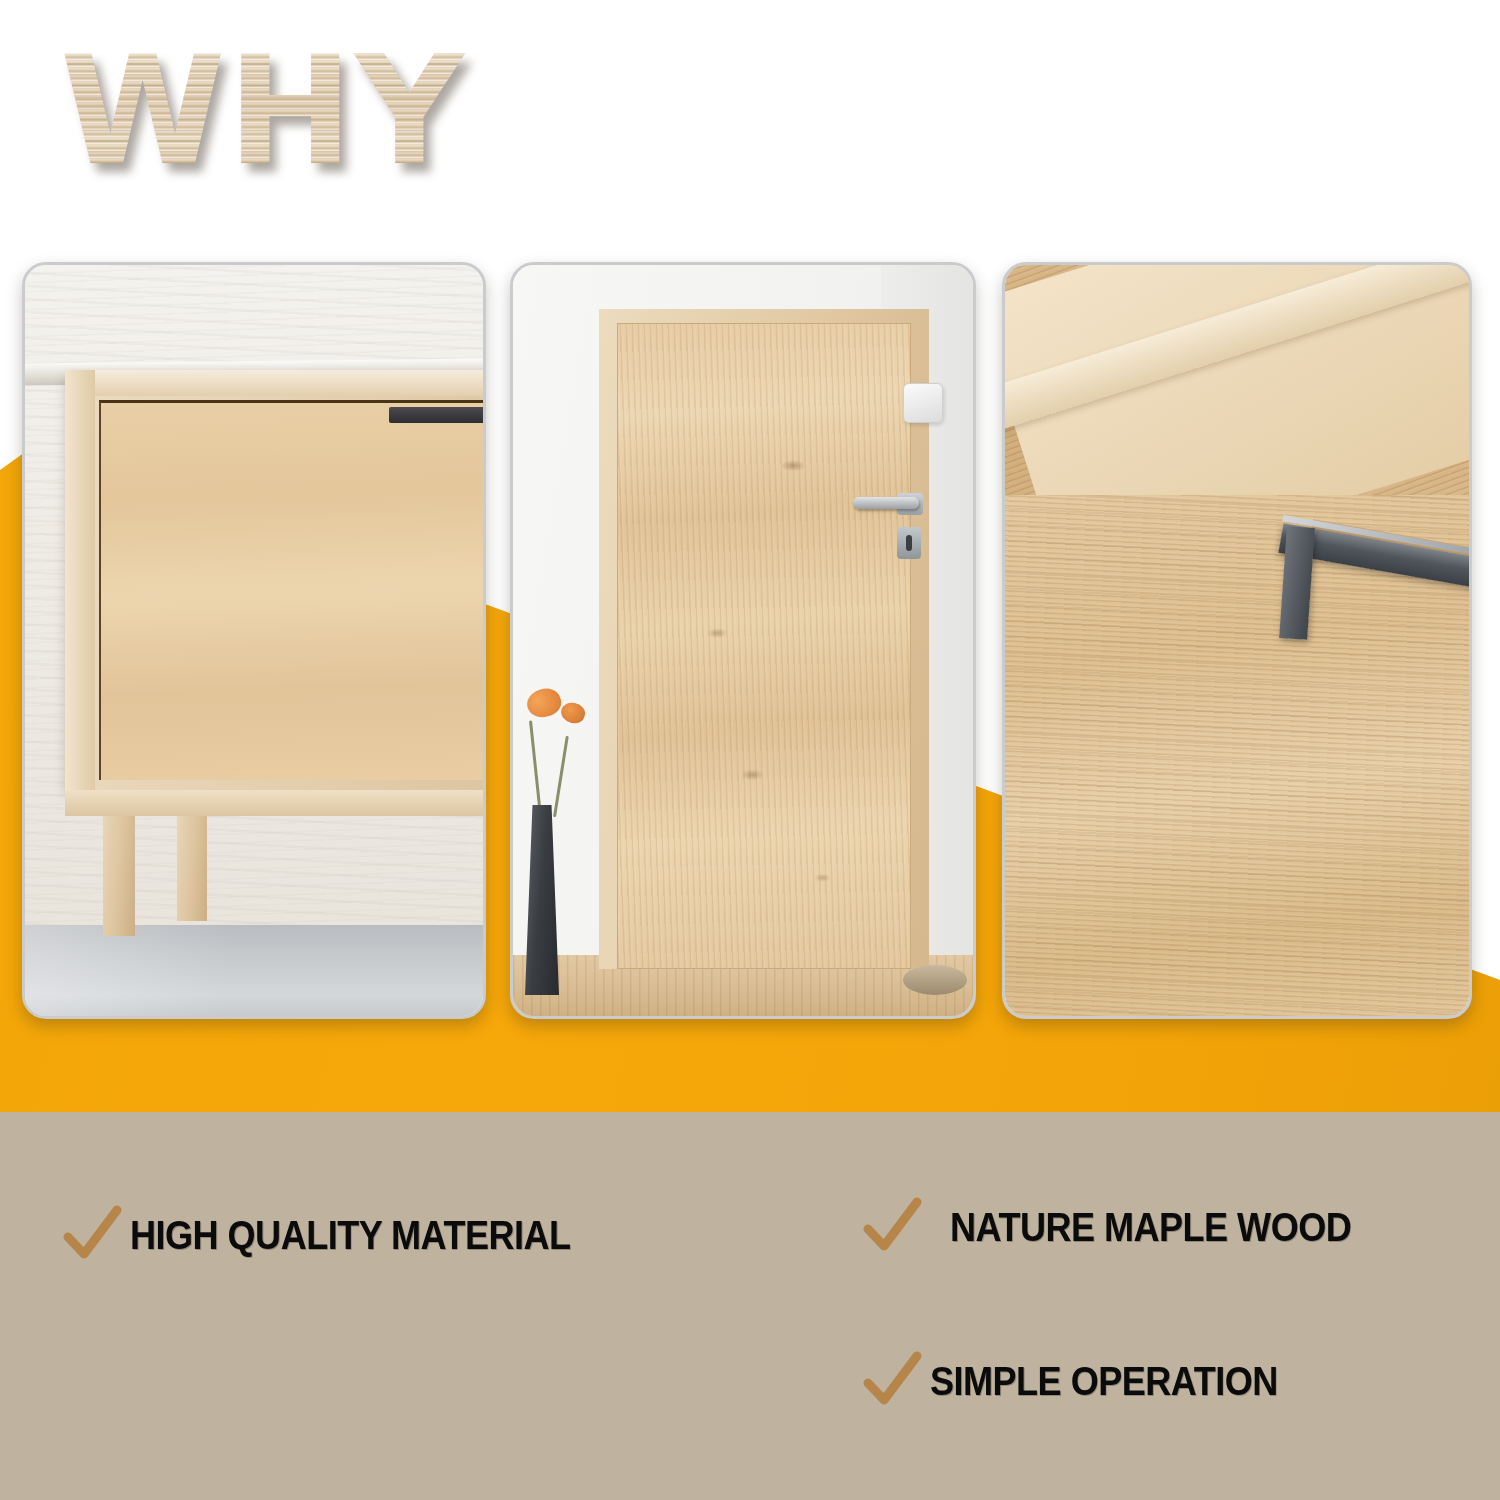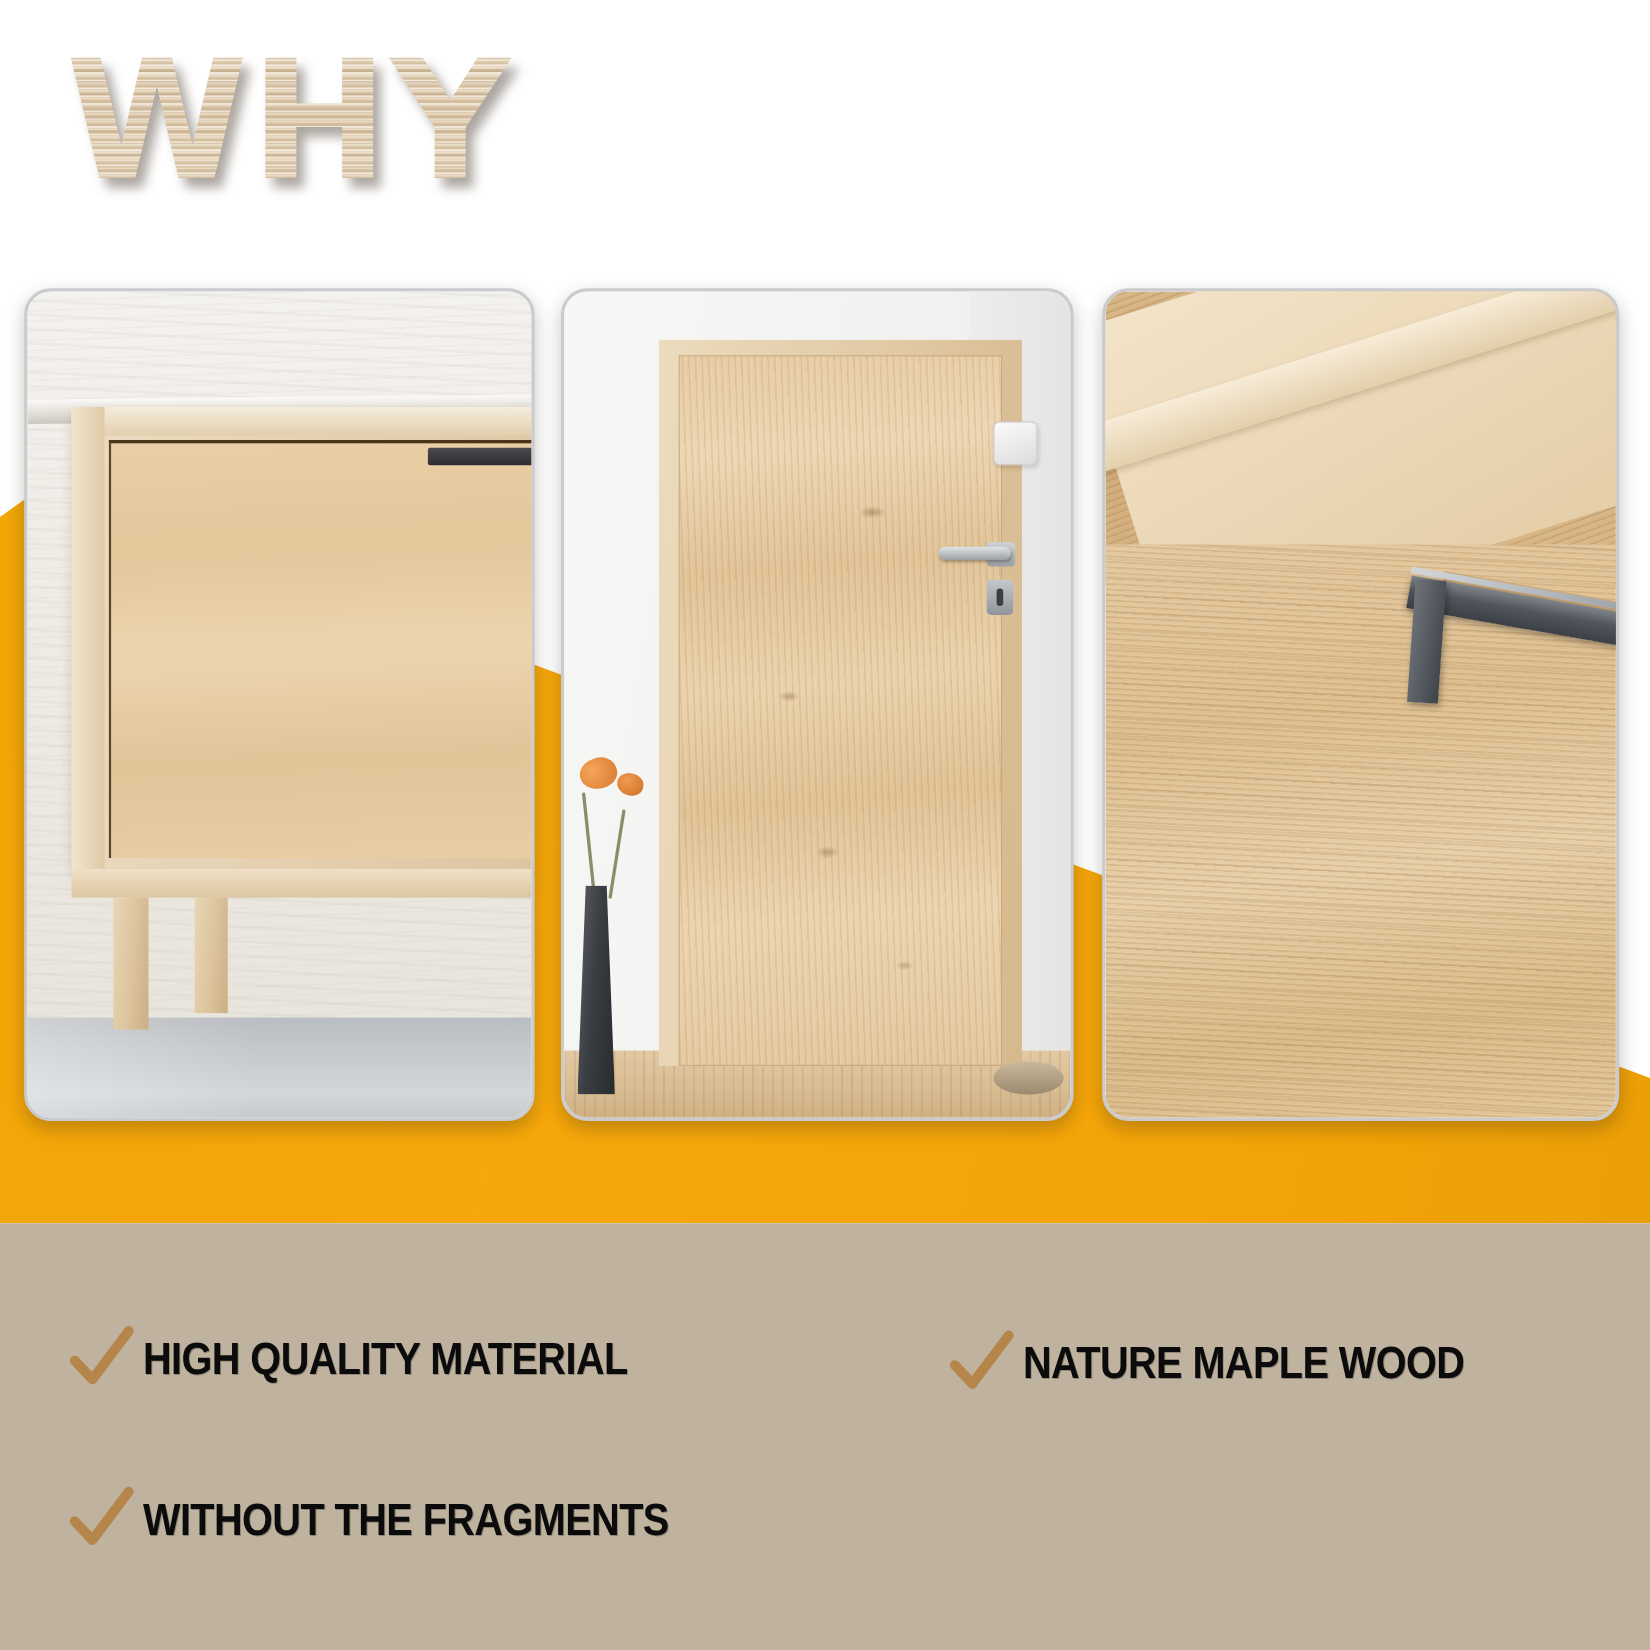--- a/index.html
+++ b/index.html
@@ -291,7 +291,7 @@
   }
   .feature-item { position:absolute; display:flex; align-items:center; }
   #feature-0 { left:62px;  top:92px;  }
-  #feature-1 { left:862px; top:96px;  }
+  #feature-1 { left:862px; top:84px;gap:20px;  }
   #feature-2 { left:62px;  top:238px; }
   #feature-3 { left:862px; top:238px; }
   .check-icon { width:62px; height:62px; flex:0 0 62px; margin-right:6px; }

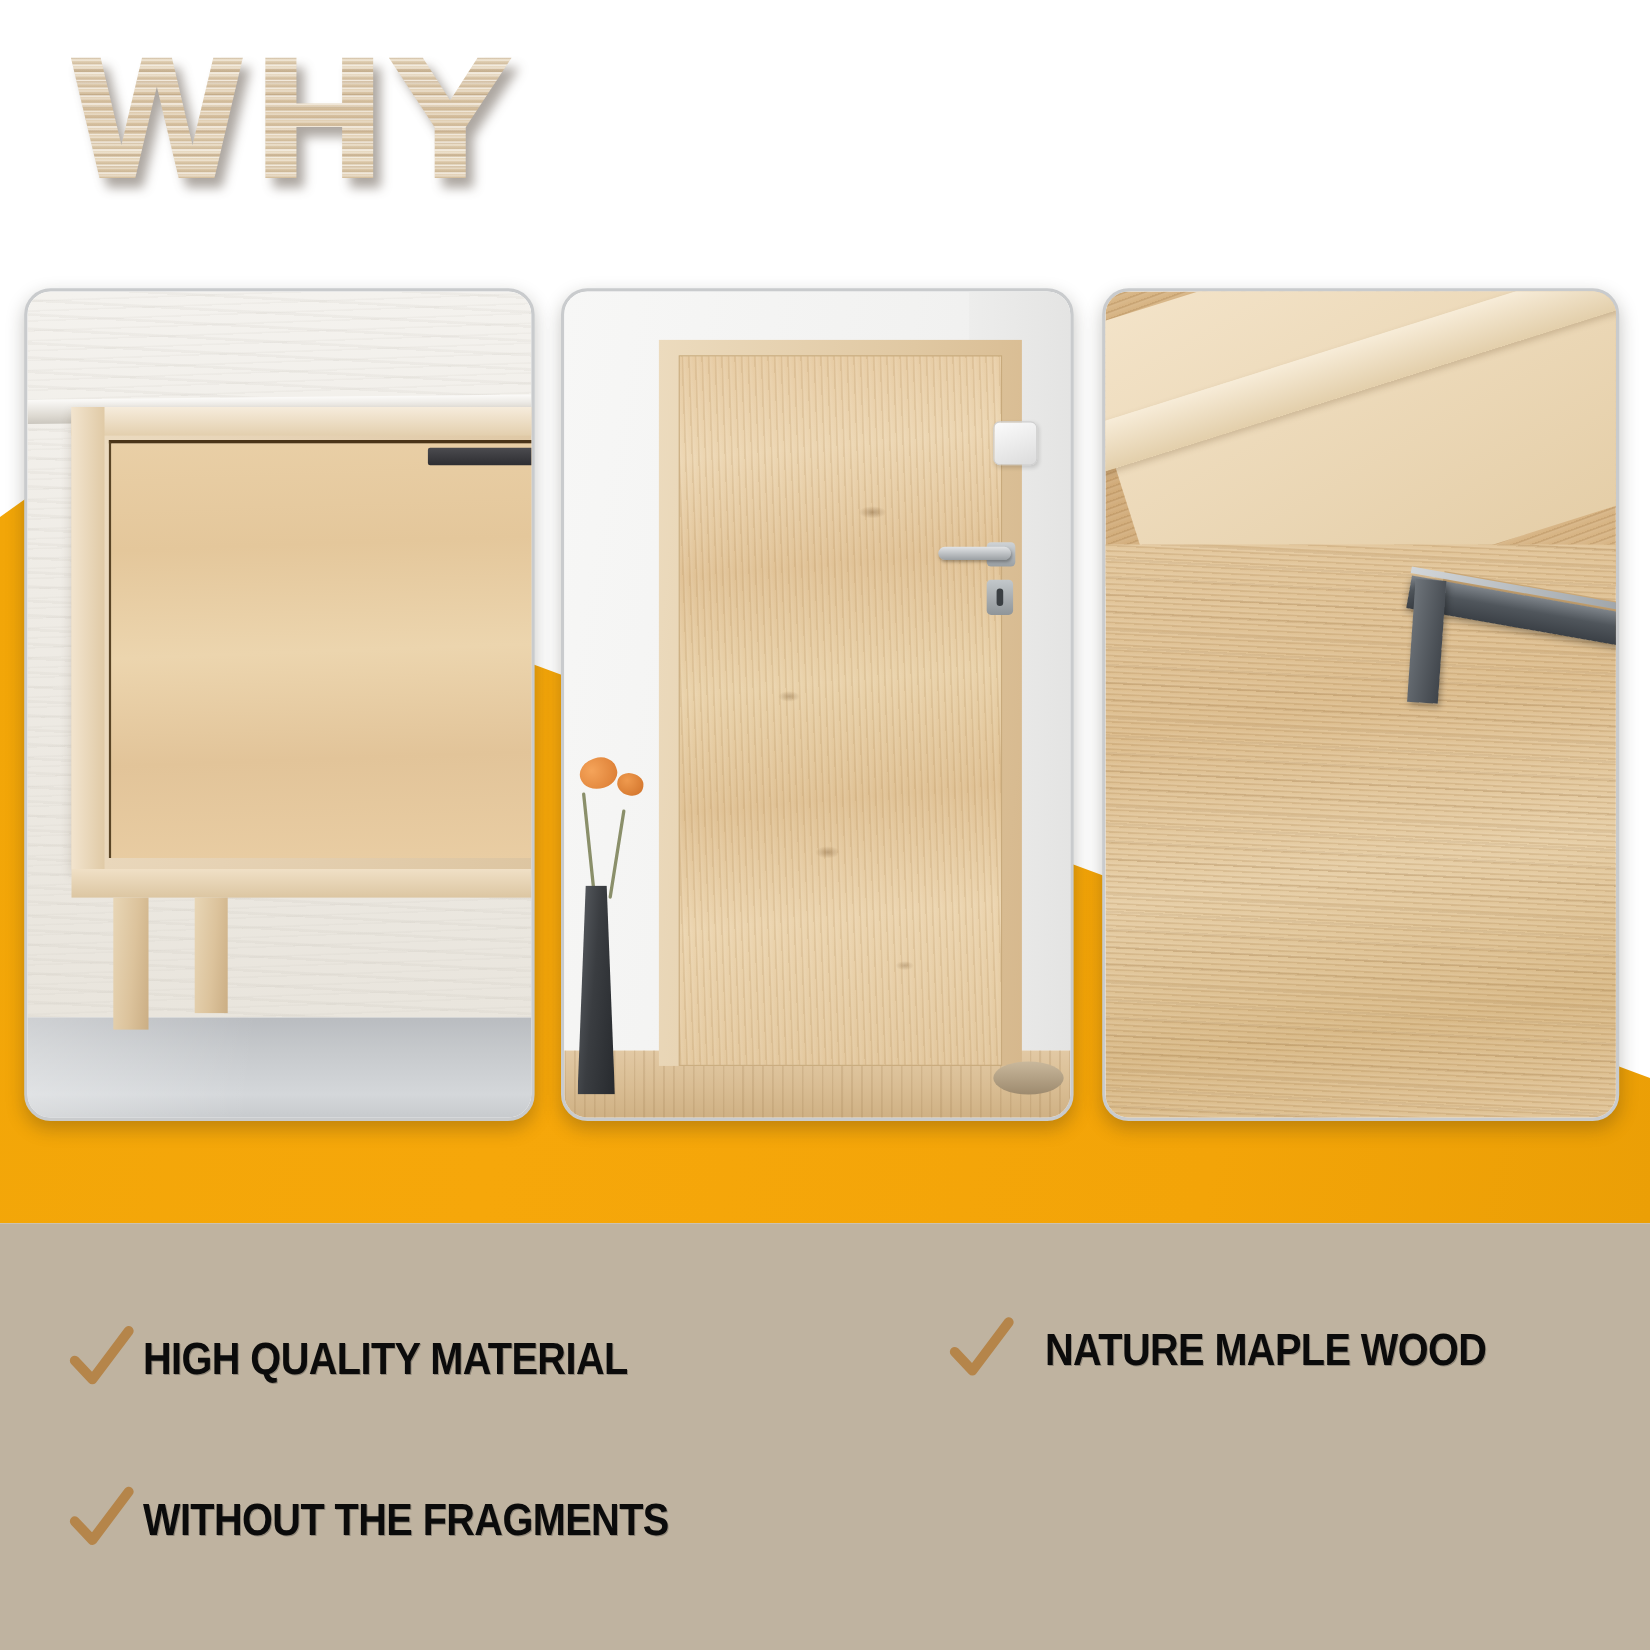--- a/index.html
+++ b/index.html
@@ -392,14 +392,6 @@
     <span class="feature-label">NATURE MAPLE WOOD</span>
   </div>
 
-  <div class="feature-item" id="feature-2">
-    <span class="check-icon">
-      <svg viewBox="0 0 62 62" width="62" height="62" aria-hidden="true">
-        <path d="M6 33 L22 50 L55 6" fill="none" stroke="#b5854a" stroke-width="9" stroke-linecap="round" stroke-linejoin="round"></path>
-      </svg>
-    </span>
-    <span class="feature-label">WITHOUT THE FRAGMENTS</span>
-  </div>
 
 </div>
 

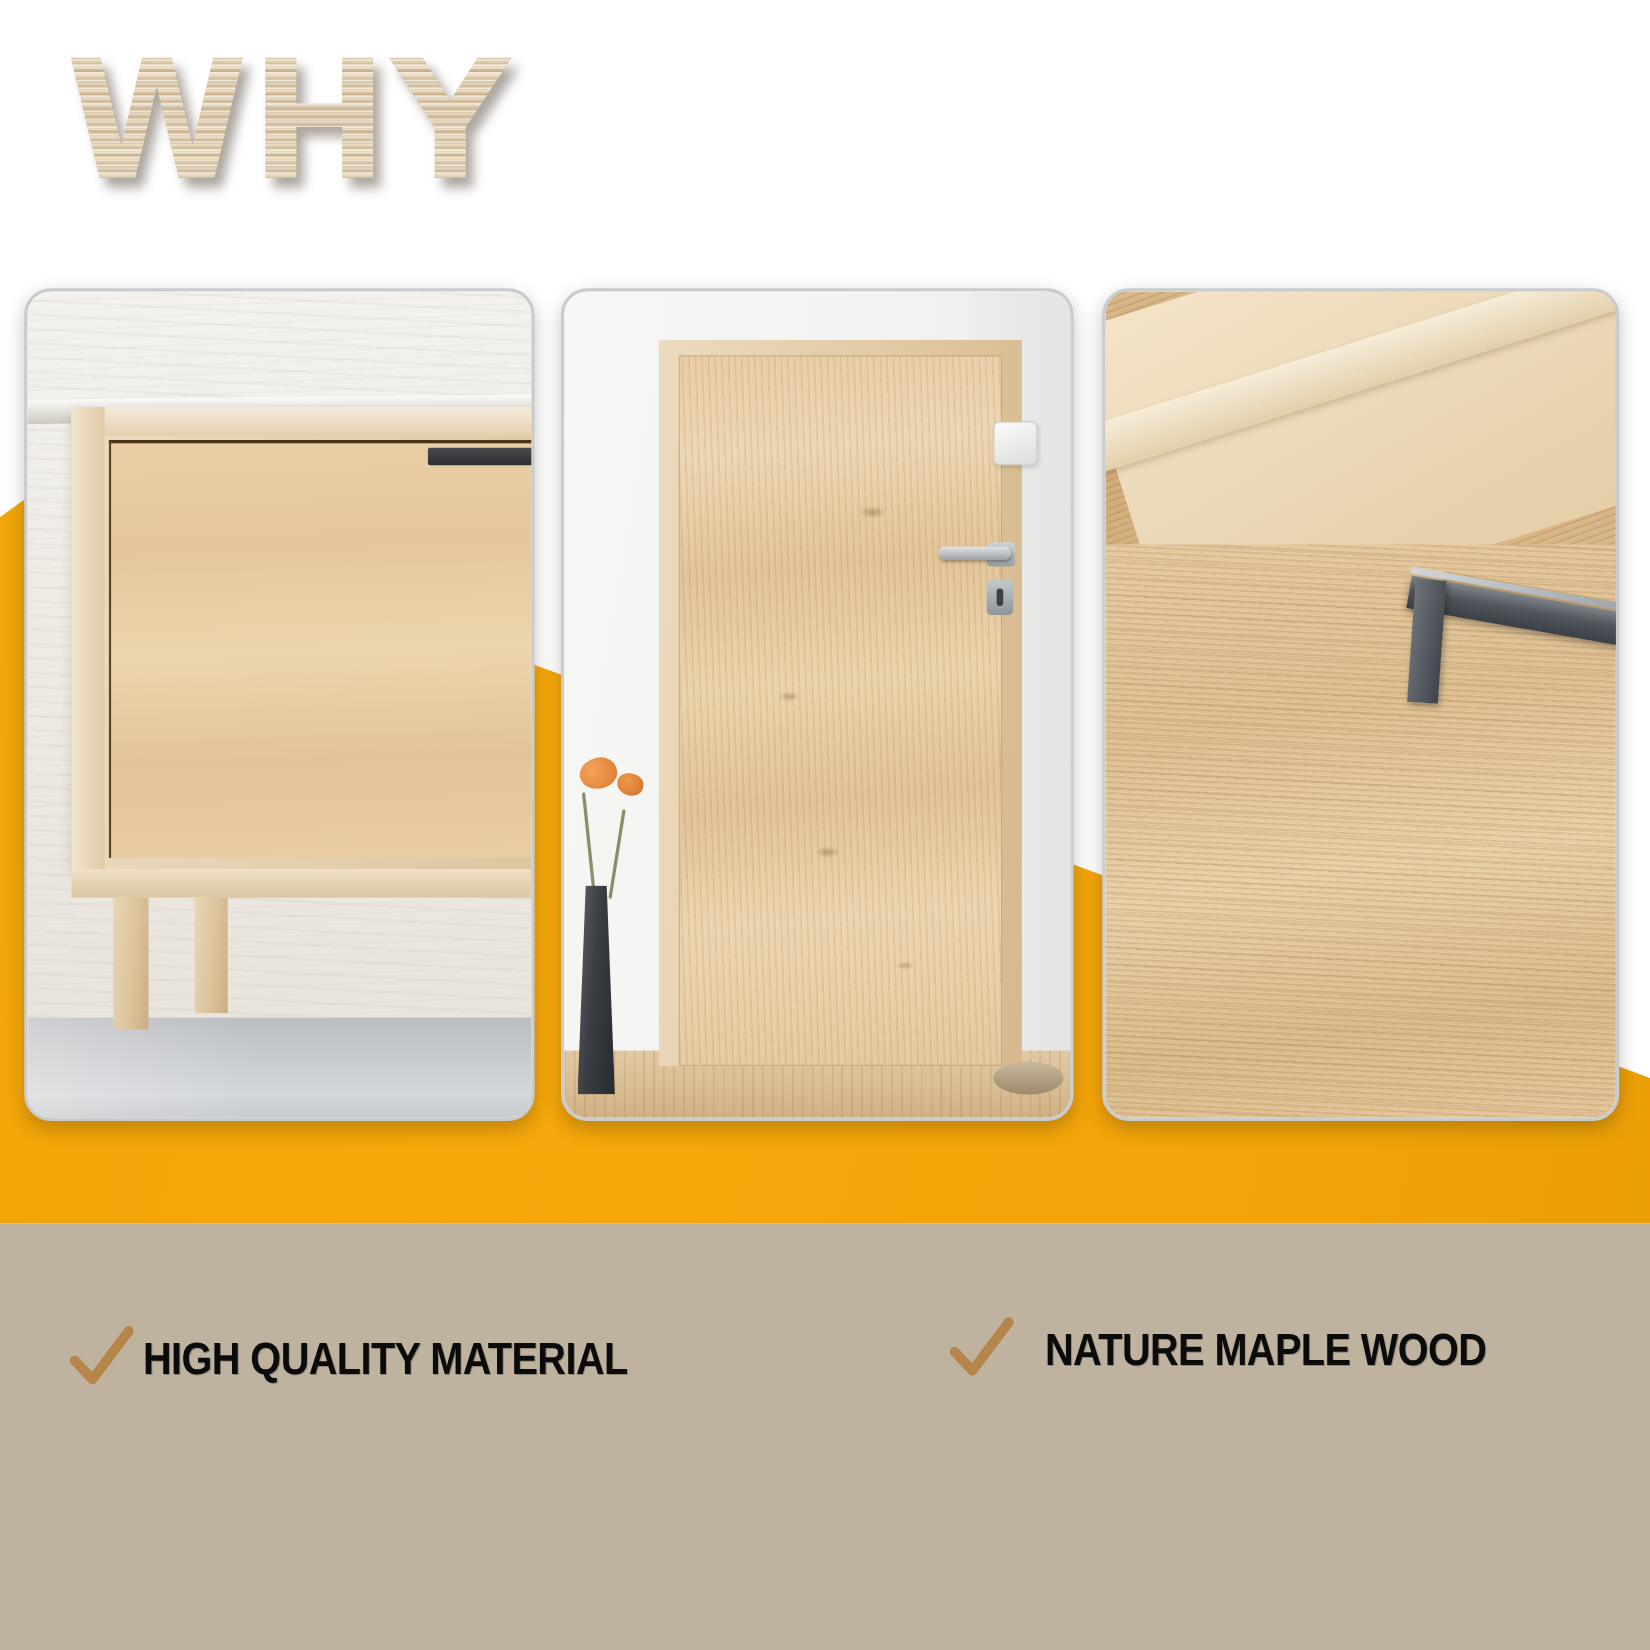--- a/index.html
+++ b/index.html
@@ -393,6 +393,14 @@
   </div>
 
 
+  <div class="feature-item" id="feature-3">
+    <span class="check-icon">
+      <svg viewBox="0 0 62 62" width="62" height="62" aria-hidden="true">
+        <path d="M6 33 L22 50 L55 6" fill="none" stroke="#b5854a" stroke-width="9" stroke-linecap="round" stroke-linejoin="round"></path>
+      </svg>
+    </span>
+    <span class="feature-label">SIMPLE OPERATION</span>
+  </div>
 </div>
 
 </body></html>

